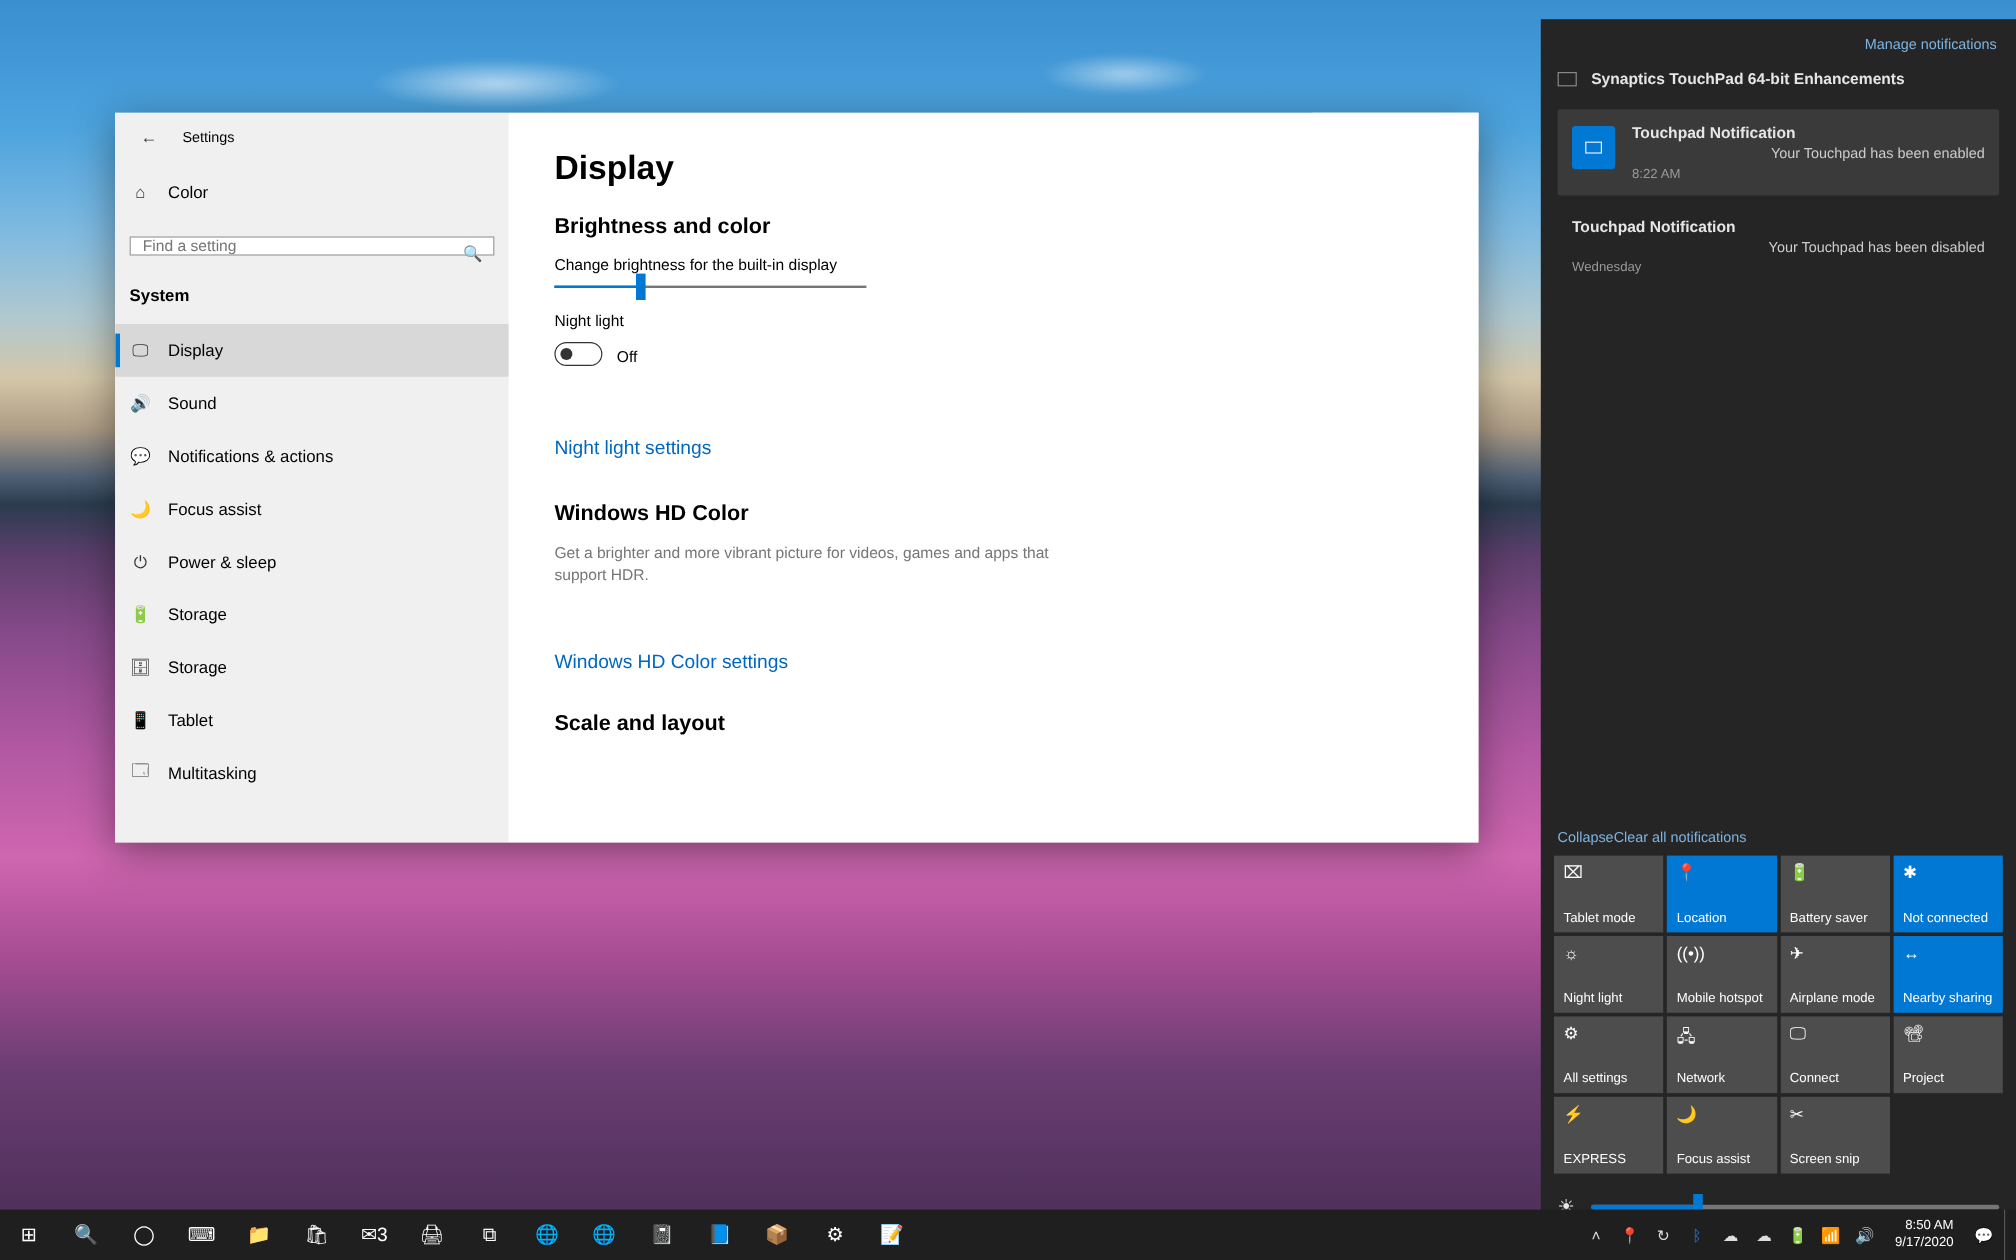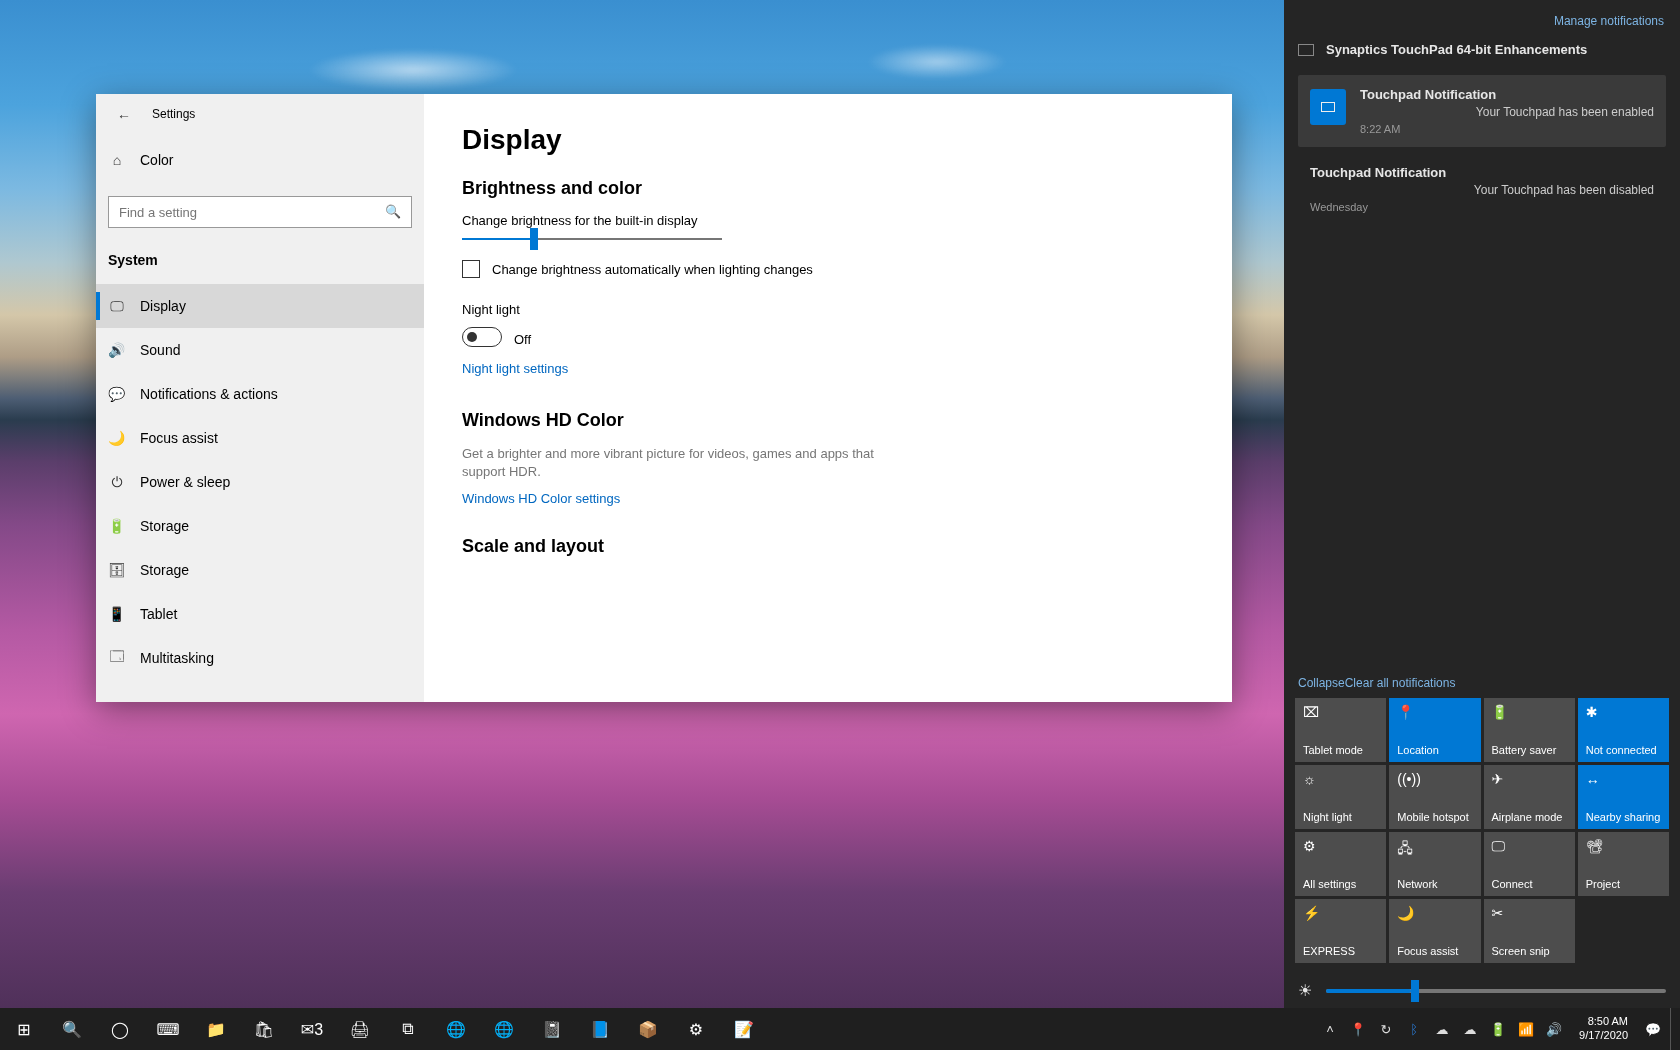--- a/index.html
+++ b/index.html
@@ -48,7 +48,7 @@
 .toggle-label { font-size:13px;}
 
 
-.action-center { position:absolute; right:0; top:0; width:396px; height:1008px; background:#252525; color:#e6e6e6; z-index:20; display:flex; flex-direction:column;}
+.action-center { position:absolute; right:0; top:16px; width:396px; height:1008px; background:#252525; color:#e6e6e6; z-index:20; display:flex; flex-direction:column;}
 .ac-manage { text-align:right; font-size:12px; color:#7db4e3; padding:14px 16px 10px 0;}
 .ac-header-row { display:flex; align-items:center; gap:12px; padding:4px 16px 12px 40px; font-size:13px; font-weight:600;}
 .ac-header-row .hicon{ width:16px; height:12px; border:1px solid #888; margin-left:-26px;}

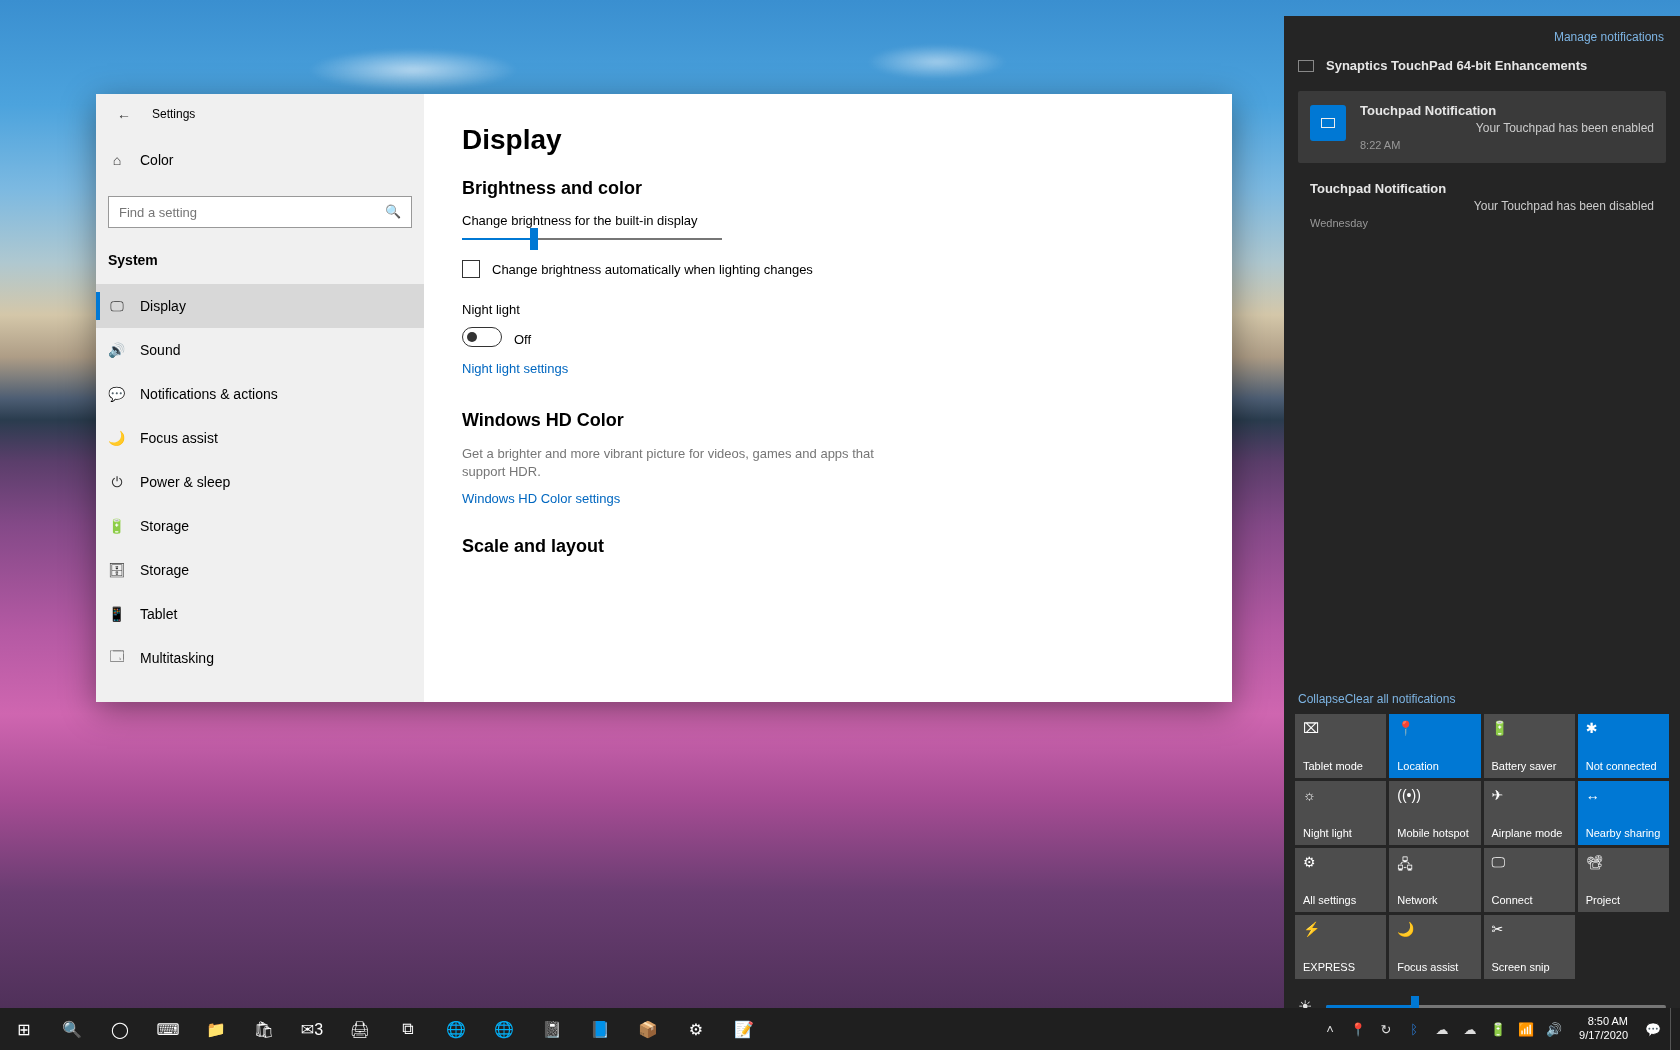--- a/index.html
+++ b/index.html
@@ -24,7 +24,7 @@
 .home-row { height:40px; padding-left:12px; display:flex; align-items:center; gap:14px; font-size:14px; margin-top:6px; }
 .home-row .icon,.nav-item .icon { width:18px; text-align:center; font-size:14px; color:#333;}
 .search-box { margin:16px 12px 12px 12px; position:relative; }
-.search-box input { width:100%; height:32px; border:1px solid #999; padding:0 34px 0 10px; font-size:13px; background:#fff; }
+.search-box input { width:100%; height:16px; border:1px solid #999; padding:0 34px 0 10px; font-size:13px; background:#fff; }
 .search-box .sicon { position:absolute; right:10px; top:8px; font-size:13px; color:#666;}
 .category-title { font-size:14px; font-weight:600; padding:12px 12px 16px 12px; }
 .nav-list { display:flex; flex-direction:column; overflow:hidden; }

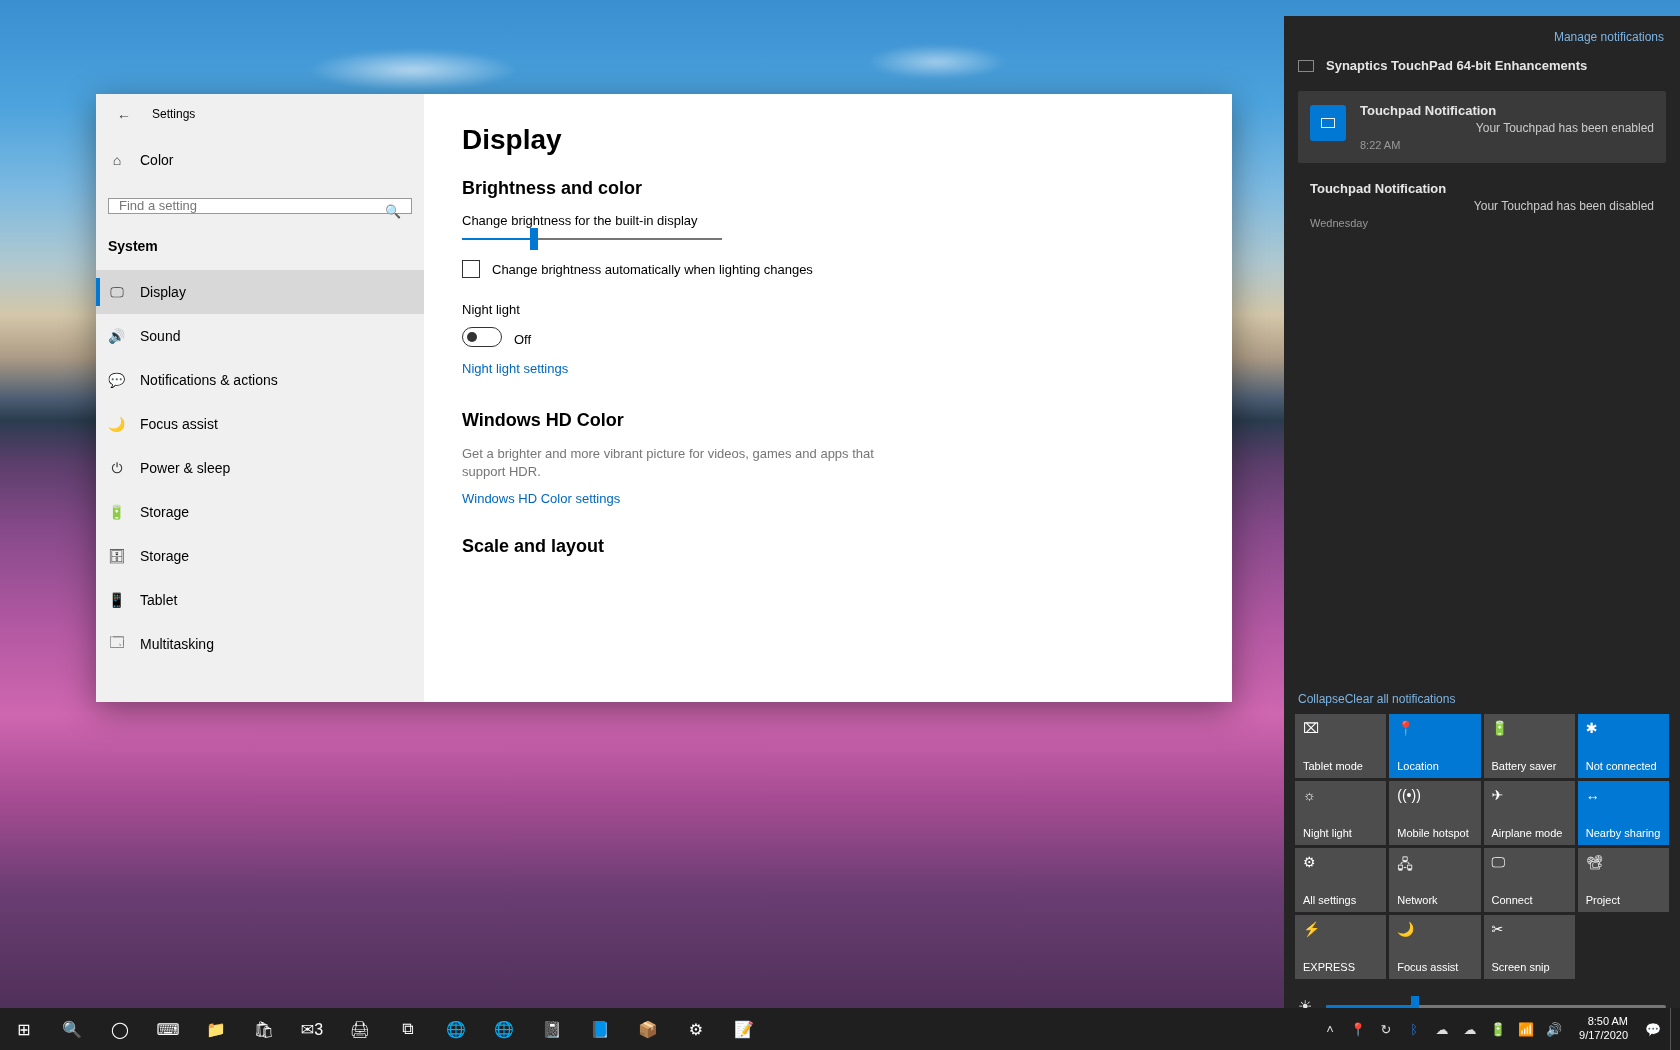--- a/index.html
+++ b/index.html
@@ -152,10 +152,6 @@
     <div class="slider-track">
       <div class="slider-thumb"></div>
     </div>
-    <div class="chk-row">
-      <div class="chk"></div>
-      <span>Change brightness automatically when lighting changes</span>
-    </div>
     <span class="label13">Night light</span>
     <div class="toggle-row">
       <div class="toggle">

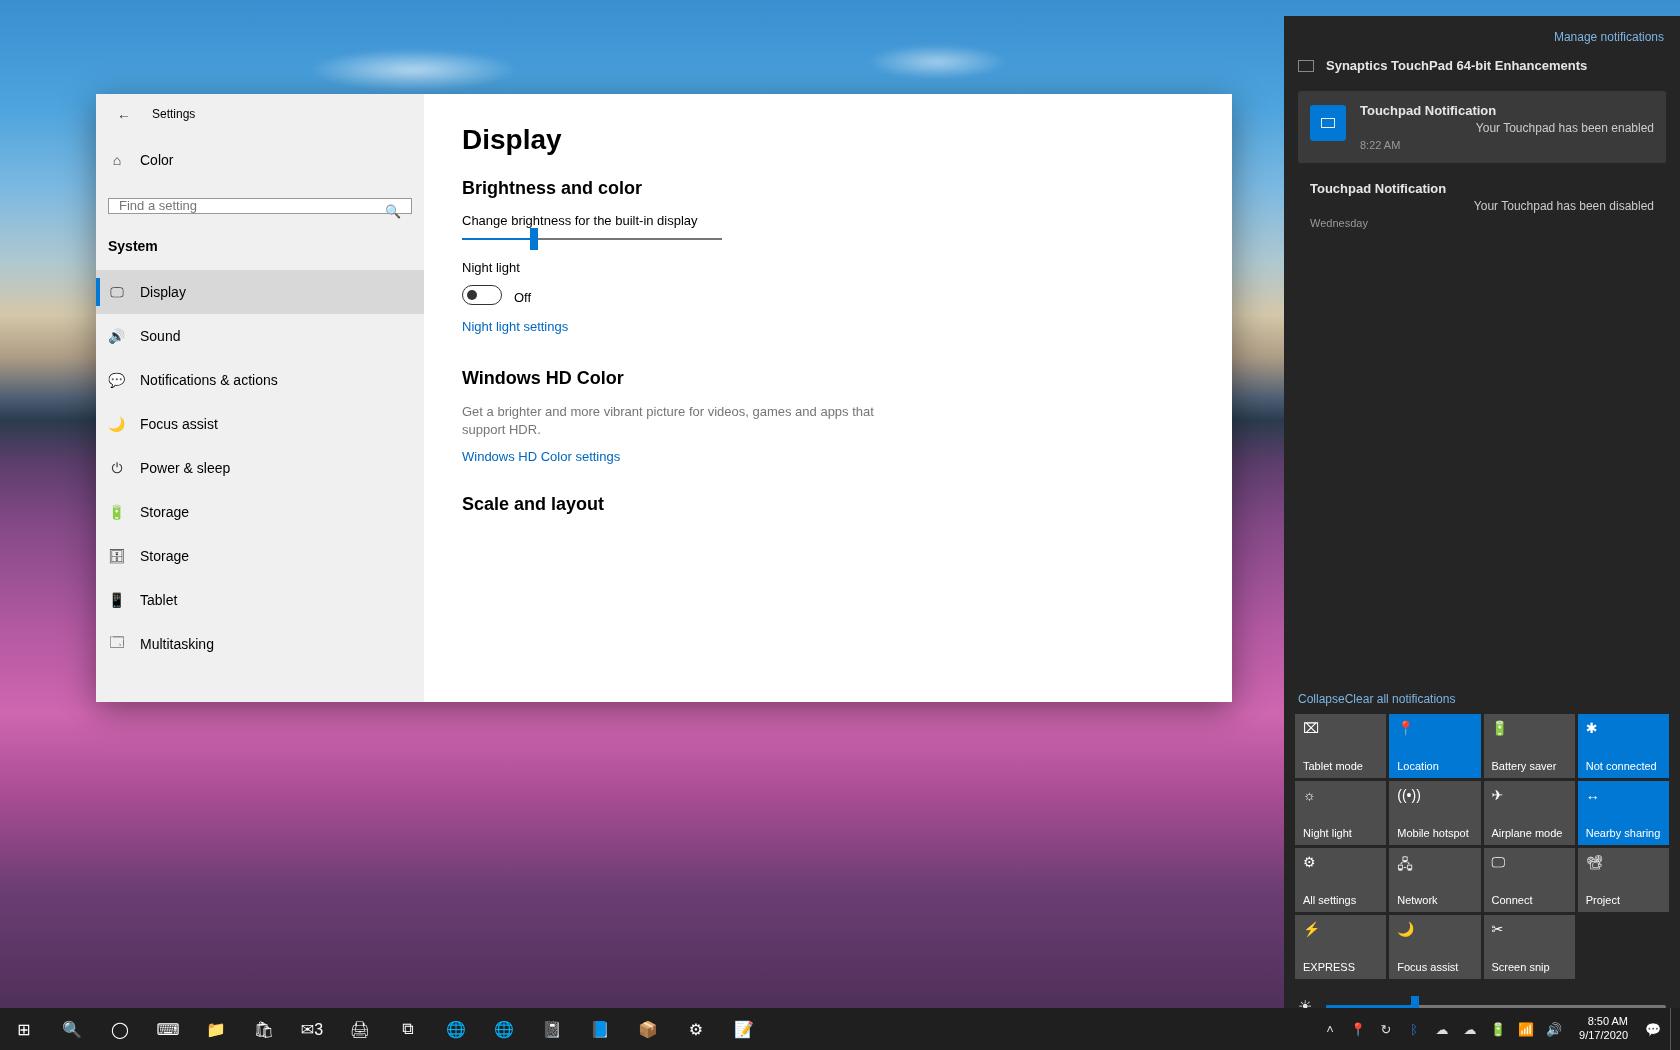--- a/index.html
+++ b/index.html
@@ -36,7 +36,7 @@
 .section-h { font-size:18px; font-weight:600; margin-top:8px; margin-bottom:14px;}
 .label13 { font-size:13px; color:#000; margin-bottom:10px; display:block;}
 .desc13 { font-size:13px; color:#767676; max-width:430px; line-height:1.4; margin-bottom:8px;}
-.link { font-size:13px; color:#0067c0; margin-bottom:24px; display:inline-block;}
+.link { font-size:16px; color:#0067c0; margin-bottom:24px; display:inline-block;margin-top:48px;}
 .slider-track { width:260px; height:2px; background:#767676; position:relative; margin-bottom:20px; margin-top:4px;}
 .slider-track::after{content:"";position:absolute;left:0;top:0;height:2px;width:26%;background:#0078d4;}
 .slider-thumb { width:8px; height:22px; background:#0078d4; position:absolute; left:26%; top:-10px;}

